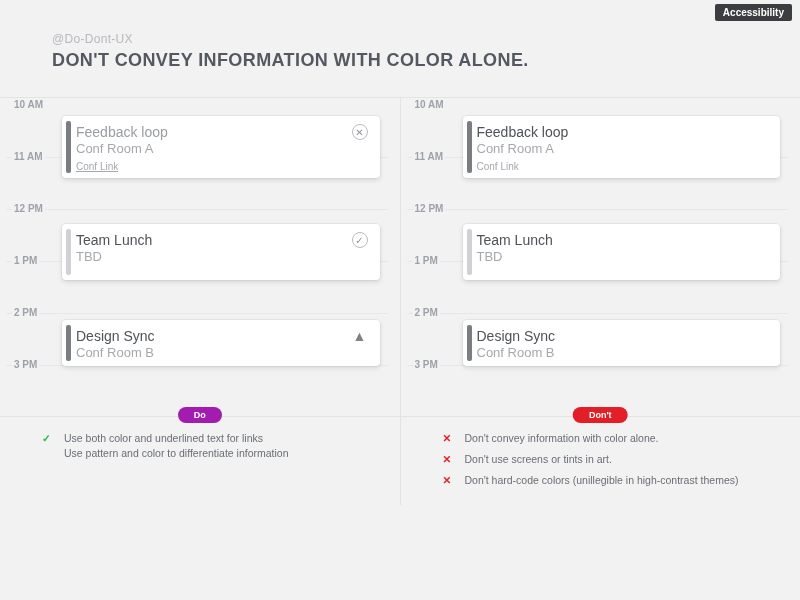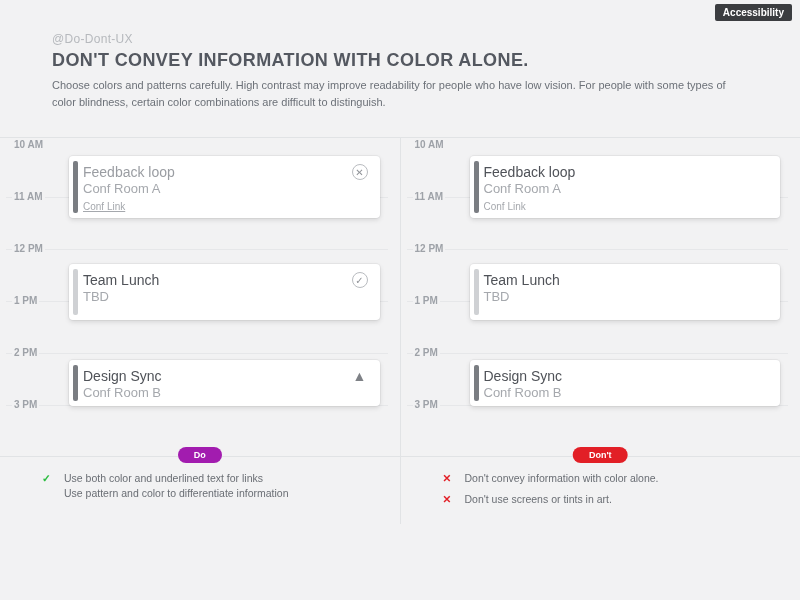--- a/index.html
+++ b/index.html
@@ -152,7 +152,6 @@
 <div class="hdr">
   <div class="handle">@Do-Dont-UX</div>
   <h1>DON'T CONVEY INFORMATION WITH COLOR ALONE.</h1>
-  <p class="desc">Choose colors and patterns carefully. High contrast may improve readability for people who have low vision. For people with some types of color blindness, certain color combinations are difficult to distinguish.</p>
 </div>
 
 <div class="panels">

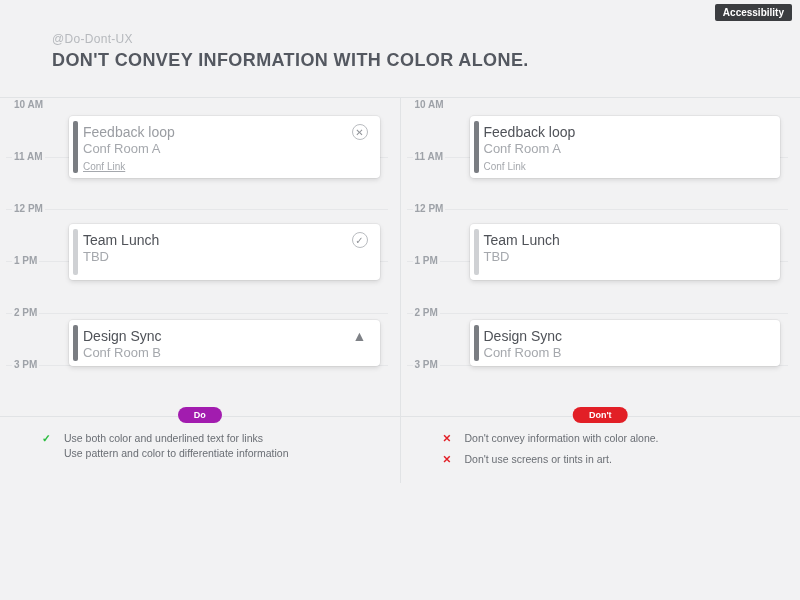--- a/index.html
+++ b/index.html
@@ -77,7 +77,7 @@
   }
   .event {
     position: absolute;
-    left: 63px; right: 8px;
+    left: 56px; right: 8px;
     background: #fff;
     border-radius: 4px;
     box-shadow: 0 2px 5px rgba(0,0,0,.12), 0 0 0 1px rgba(0,0,0,.04);

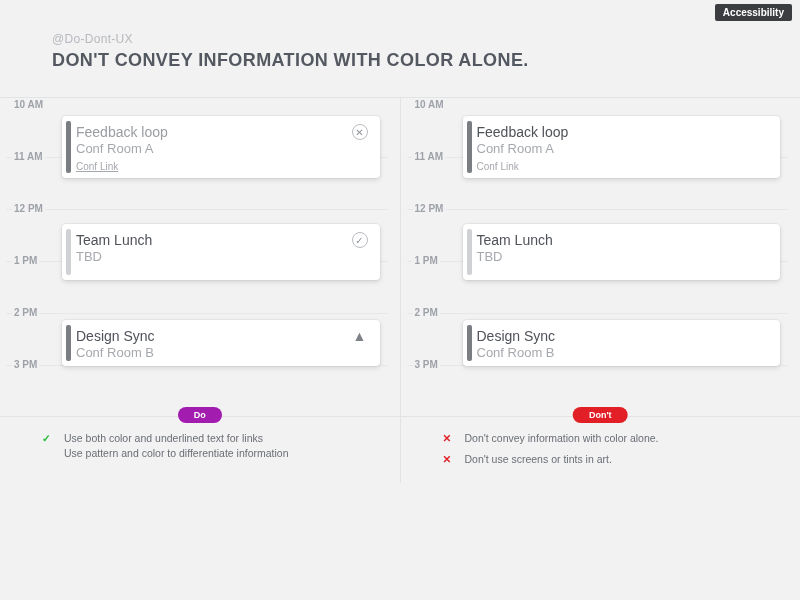--- a/index.html
+++ b/index.html
@@ -265,6 +265,7 @@
     <div class="tips">
       <div class="tip no" data-mark="✕">Don't convey information with color alone.</div>
       <div class="tip no" data-mark="✕">Don't use screens or tints in art.</div>
+      <div class="tip no" data-mark="✕">Don't hard-code colors (unillegible in high-contrast themes)</div>
     </div>
   </div>
 

